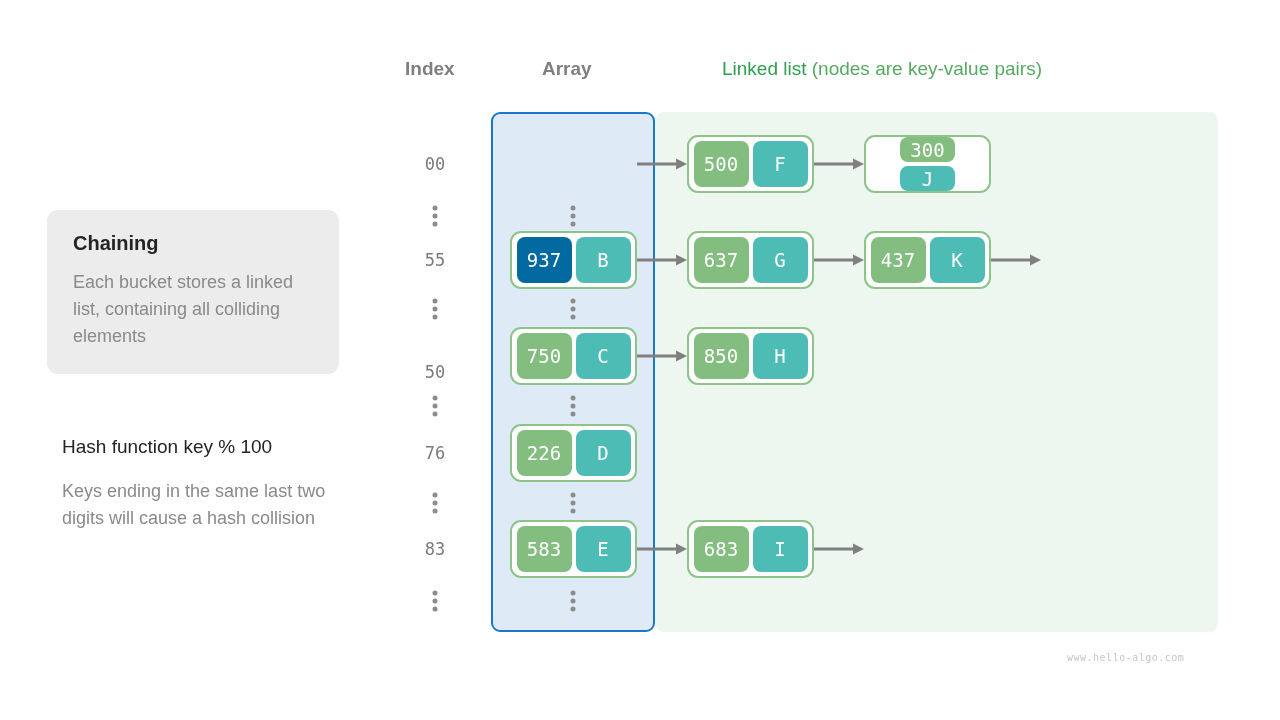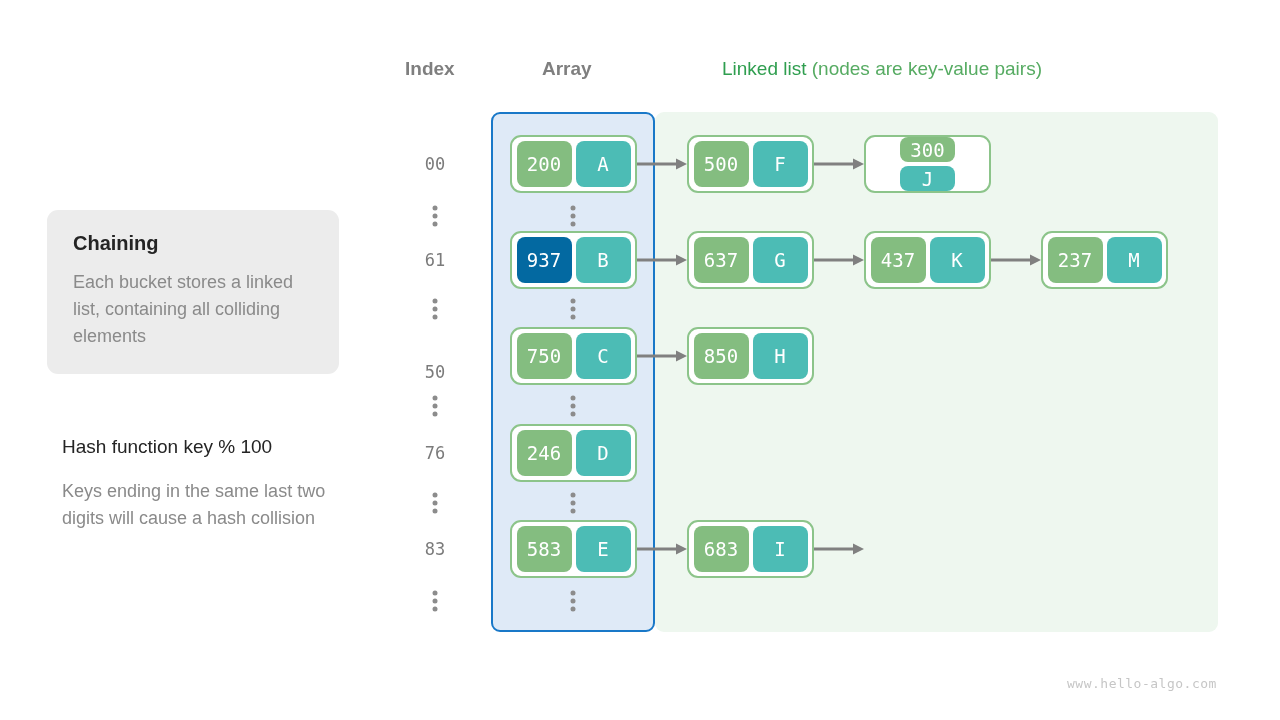--- a/index.html
+++ b/index.html
@@ -98,10 +98,6 @@
   <div id="rows-layer">
       <div class="idx" style="top: 164px;">00</div>
       <div class="row" style="top: 164px; width: 1280px;">
-        <div class="node" style="left: 510px; border-color: rgb(140, 196, 138);">
-          <div class="cell key" style="background: rgb(132, 189, 128);">200</div>
-          <div class="cell val" style="background: rgb(76, 188, 181);">A</div>
-        </div>
         <div class="arrow" style="left: 637px; width: 50px;">
           <svg width="50" height="14" viewBox="0 0 50 14">
             <line x1="0" y1="7" x2="41" y2="7" stroke="#808080" stroke-width="3"></line>

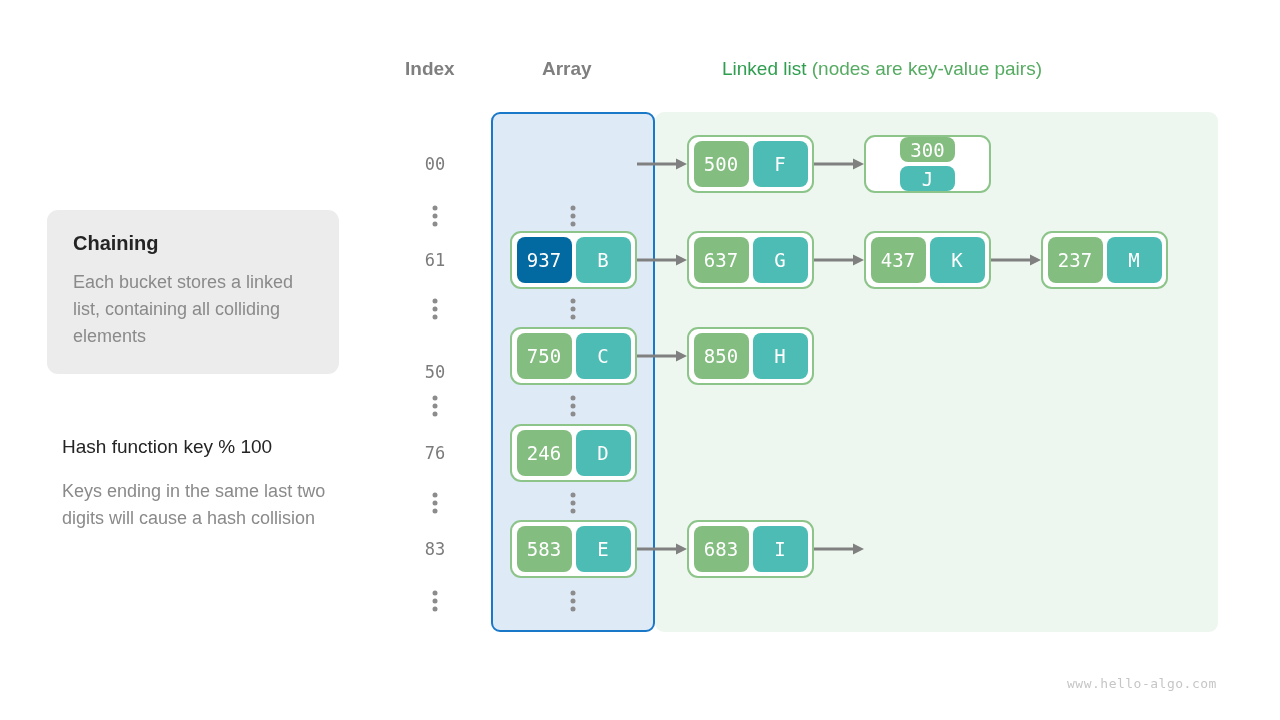--- a/index.html
+++ b/index.html
@@ -129,7 +129,7 @@
         <i></i>
         <i></i>
       </div>
-      <div class="idx" style="top: 260px;">61</div>
+      <div class="idx" style="top: 260px;">55</div>
       <div class="row" style="top: 260px; width: 1280px;">
         <div class="node" style="left: 510px; border-color: rgb(140, 196, 138);">
           <div class="cell key" style="background: #0369a1;">937</div>

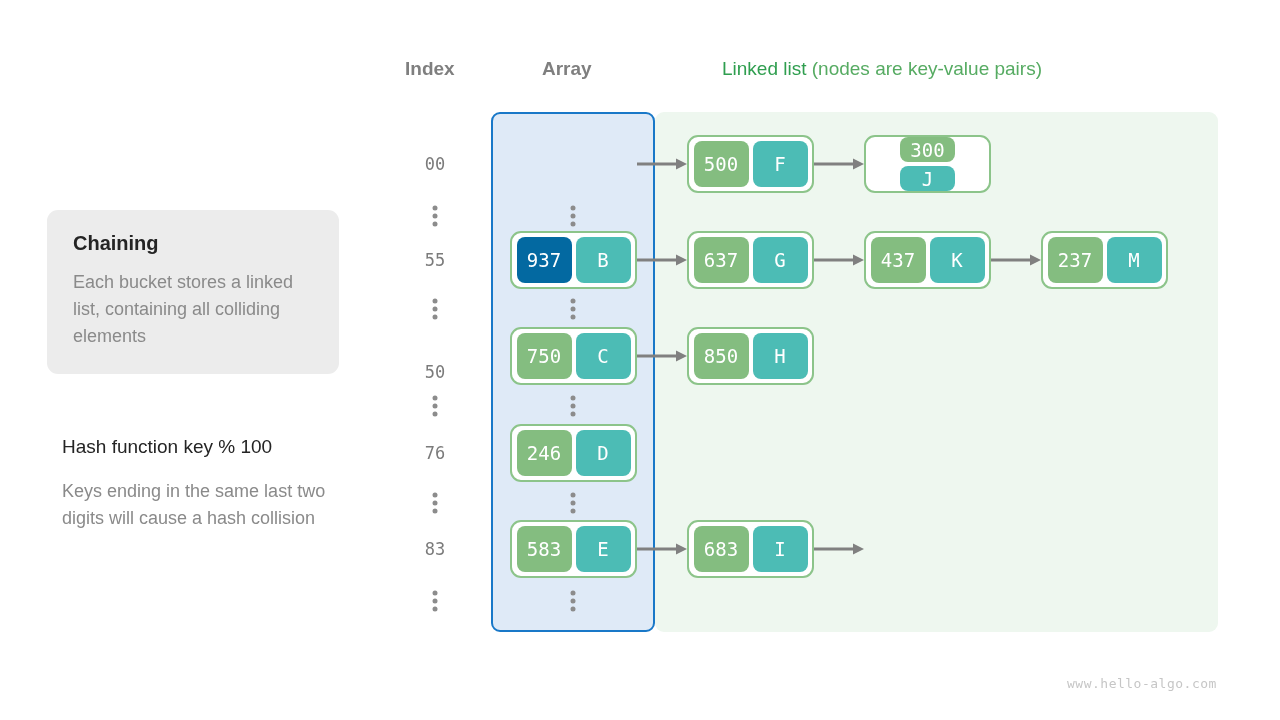--- a/index.html
+++ b/index.html
@@ -161,10 +161,6 @@
             <polygon points="50,7 39,1.5 39,12.5" fill="#808080"></polygon>
           </svg>
         </div>
-        <div class="node" style="left: 1041px; border-color: rgb(140, 196, 138);">
-          <div class="cell key" style="background: rgb(132, 189, 128);">237</div>
-          <div class="cell val" style="background: rgb(76, 188, 181);">M</div>
-        </div>
       </div>
       <div class="dots" style="left: 435px; top: 309px;">
         <i></i>

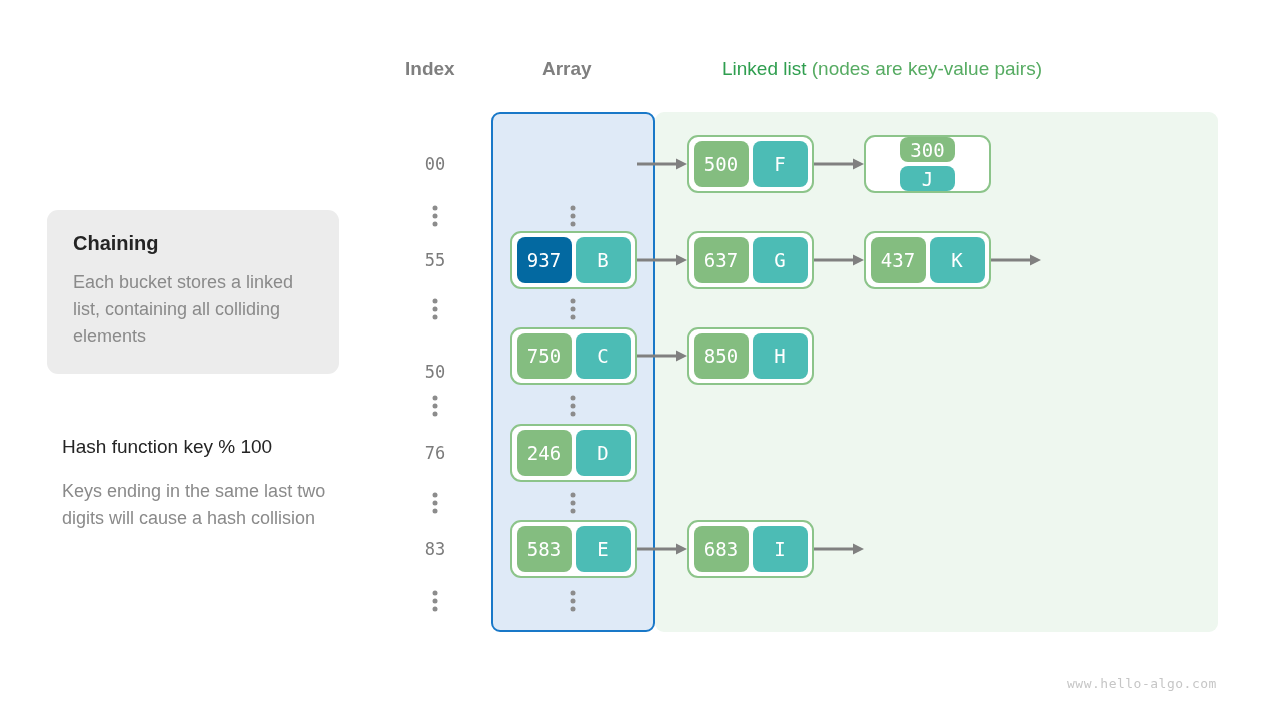--- a/index.html
+++ b/index.html
@@ -202,7 +202,7 @@
       <div class="idx" style="top: 453px;">76</div>
       <div class="row" style="top: 453px; width: 1280px;">
         <div class="node" style="left: 510px; border-color: rgb(140, 196, 138);">
-          <div class="cell key" style="background: rgb(132, 189, 128);">246</div>
+          <div class="cell key" style="background: rgb(132, 189, 128);">226</div>
           <div class="cell val" style="background: rgb(76, 188, 181);">D</div>
         </div>
       </div>

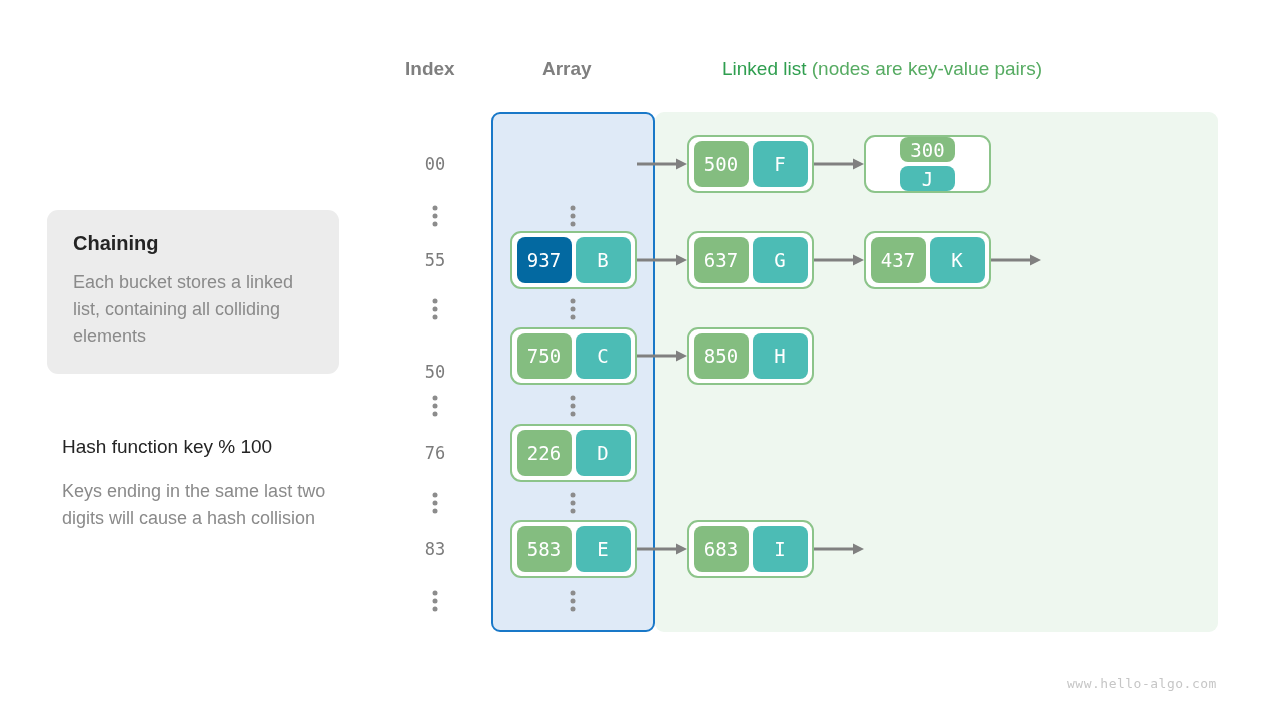--- a/index.html
+++ b/index.html
@@ -76,8 +76,8 @@
 
   
   #watermark{
-    position:absolute;left:1067px;top:676px;
-    font-family:"DejaVu Sans Mono", monospace;font-size:13px;color:#c6c6c6;
+    position:absolute;left:1067px;top:652px;
+    font-family:"DejaVu Sans Mono", monospace;font-size:10px;color:#c6c6c6;
     letter-spacing:0.5px;
   }
 </style>

